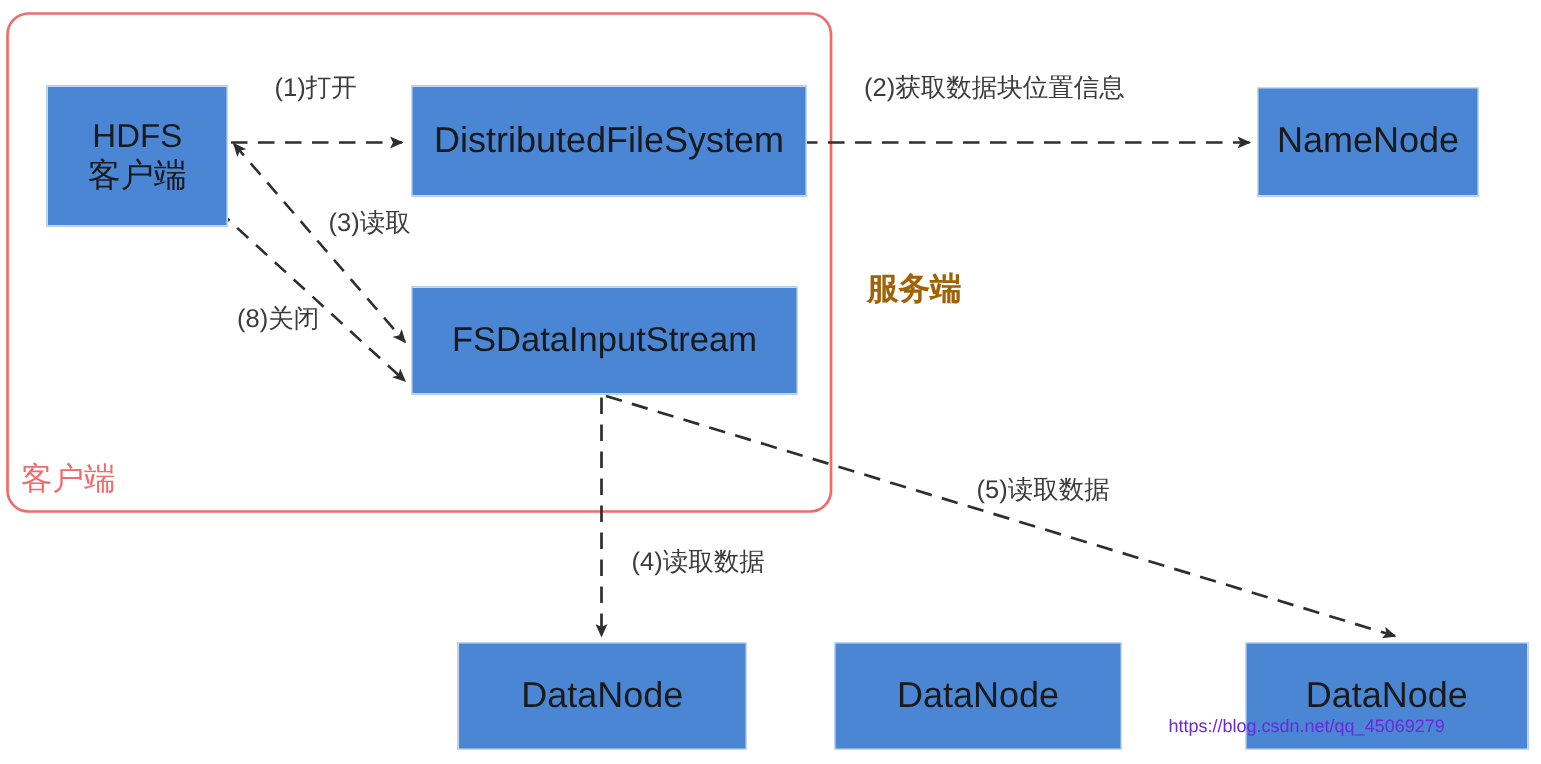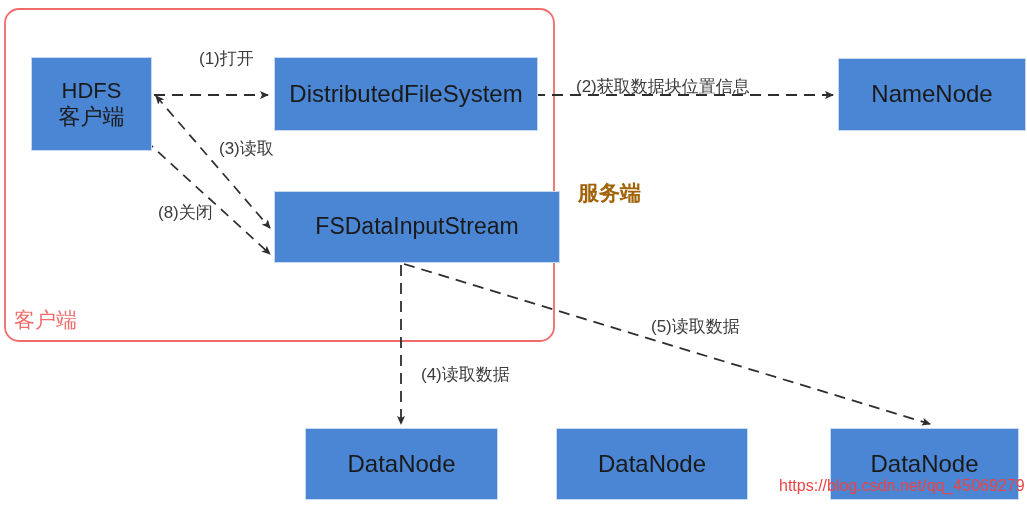--- a/index.html
+++ b/index.html
@@ -54,7 +54,7 @@
     white-space: nowrap;
     line-height: 1;
   }
-  .lbl-open   { left: 183px; top: 50px; margin-left: 16px;  }
+  .lbl-open   { left: 183px; top: 50px;  }
   .lbl-get    { left: 576px; top: 50px; margin-top: 28px;  }
   .lbl-read   { left: 219px; top: 140px; }
   .lbl-close  { left: 158px; top: 204px; }

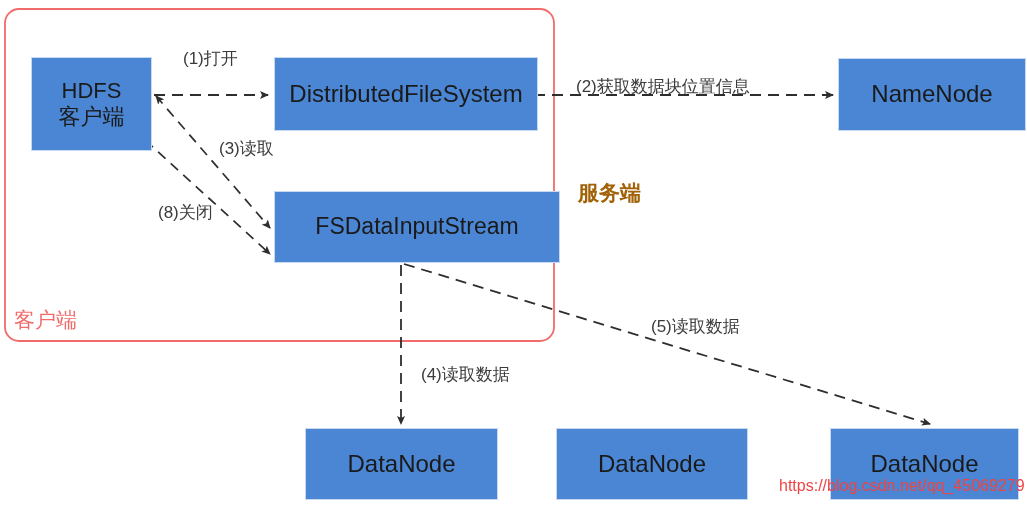--- a/index.html
+++ b/index.html
@@ -55,7 +55,7 @@
     line-height: 1;
   }
   .lbl-open   { left: 183px; top: 50px;  }
-  .lbl-get    { left: 576px; top: 50px; margin-top: 28px;  }
+  .lbl-get    { left: 576px; top: 50px;  }
   .lbl-read   { left: 219px; top: 140px; }
   .lbl-close  { left: 158px; top: 204px; }
   .lbl-read4  { left: 408px; top: 366px; margin-left: 13px; }

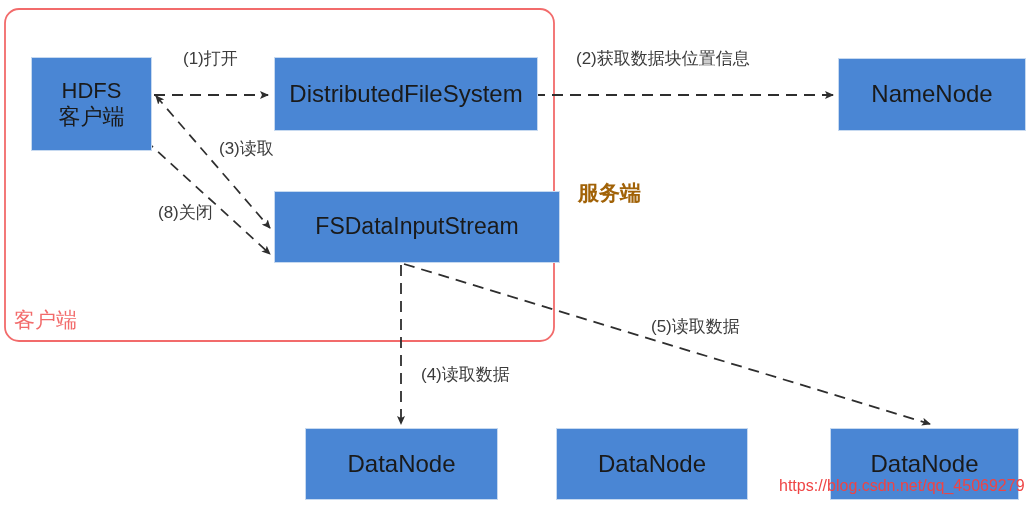--- a/index.html
+++ b/index.html
@@ -42,7 +42,7 @@
   .node-hdfs      { left: 31px;  top: 57px;  width: 121px; height: 94px;  font-size: 22px; }
   .node-dfs       { left: 274px; top: 57px;  width: 264px; height: 74px;  font-size: 24px; }
   .node-fsdis     { left: 274px; top: 191px; width: 286px; height: 72px;  font-size: 23px; }
-  .node-namenode  { left: 838px; top: 58px;  width: 188px; height: 73px;  font-size: 24px; }
+  .node-namenode  { left: 838px; top: 58px;  width: 148px; height: 73px;  font-size: 24px; }
   .node-dn1       { left: 305px; top: 428px; width: 193px; height: 72px;  font-size: 24px; }
   .node-dn2       { left: 556px; top: 428px; width: 192px; height: 72px;  font-size: 24px; }
   .node-dn3       { left: 830px; top: 428px; width: 189px; height: 72px;  font-size: 24px; }

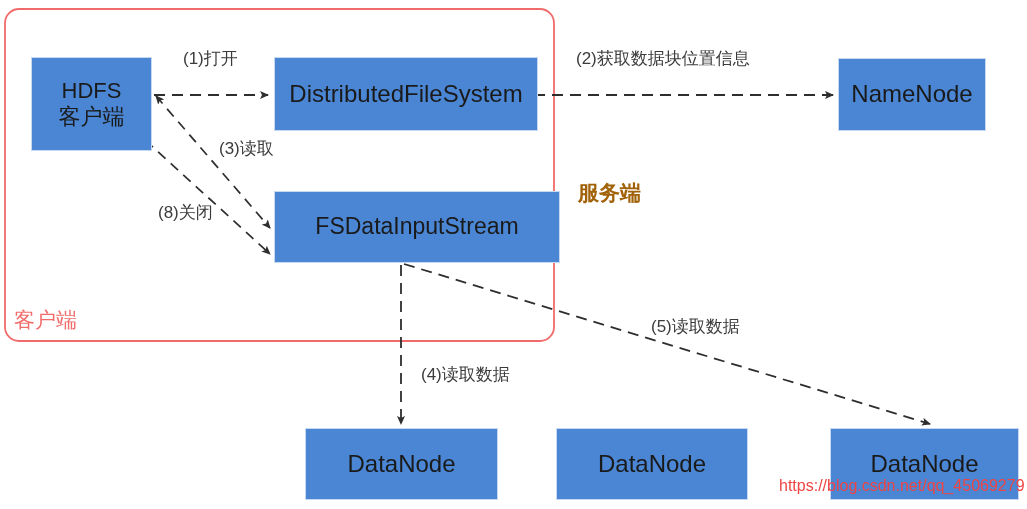--- a/index.html
+++ b/index.html
@@ -41,7 +41,7 @@
   }
   .node-hdfs      { left: 31px;  top: 57px;  width: 121px; height: 94px;  font-size: 22px; }
   .node-dfs       { left: 274px; top: 57px;  width: 264px; height: 74px;  font-size: 24px; }
-  .node-fsdis     { left: 274px; top: 191px; width: 286px; height: 72px;  font-size: 23px; }
+  .node-fsdis     { left: 274px; top: 191px; width: 258px; height: 72px;  font-size: 23px; }
   .node-namenode  { left: 838px; top: 58px;  width: 148px; height: 73px;  font-size: 24px; }
   .node-dn1       { left: 305px; top: 428px; width: 193px; height: 72px;  font-size: 24px; }
   .node-dn2       { left: 556px; top: 428px; width: 192px; height: 72px;  font-size: 24px; }

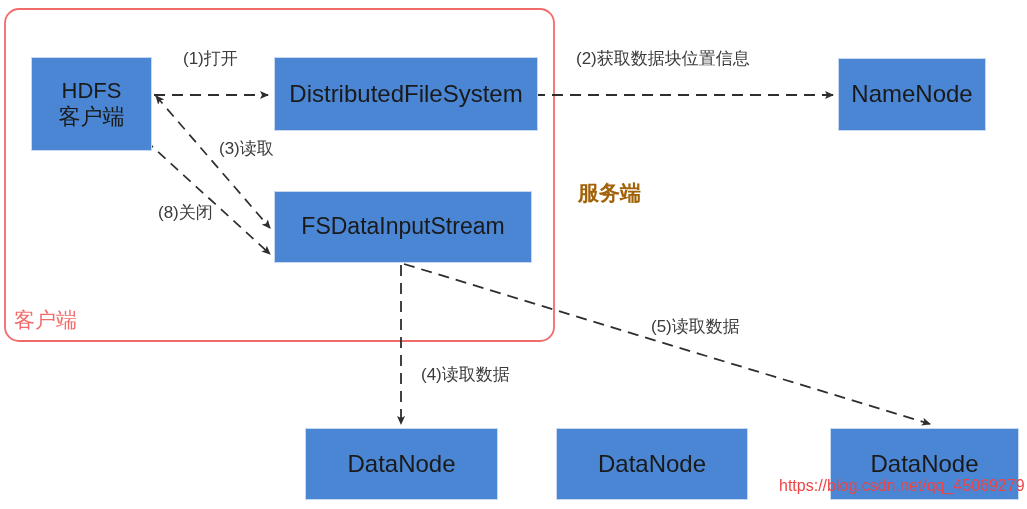--- a/index.html
+++ b/index.html
@@ -74,8 +74,8 @@
     position: absolute;
     left: 779px;
     top: 478px;
-    font-size: 16px;
-    color: #ef4444;
+    font-size: 12px;
+    color: #6d28d9;
     white-space: nowrap;
     line-height: 1;
   }

